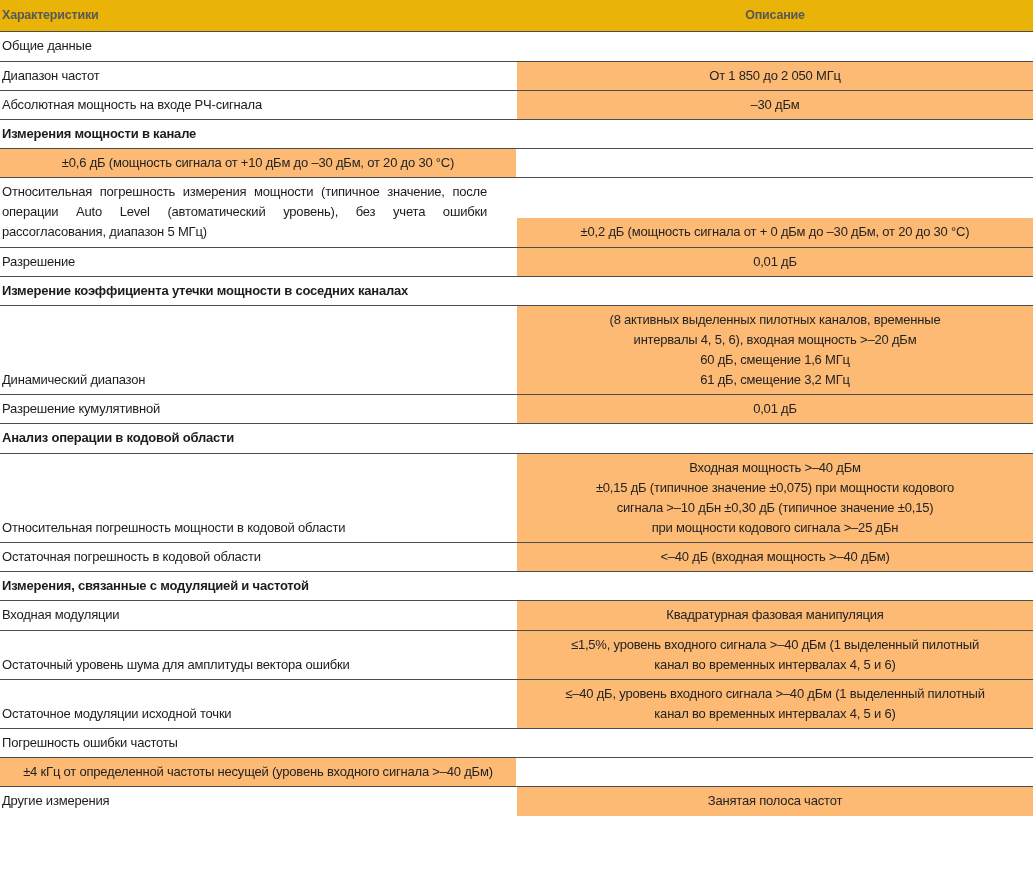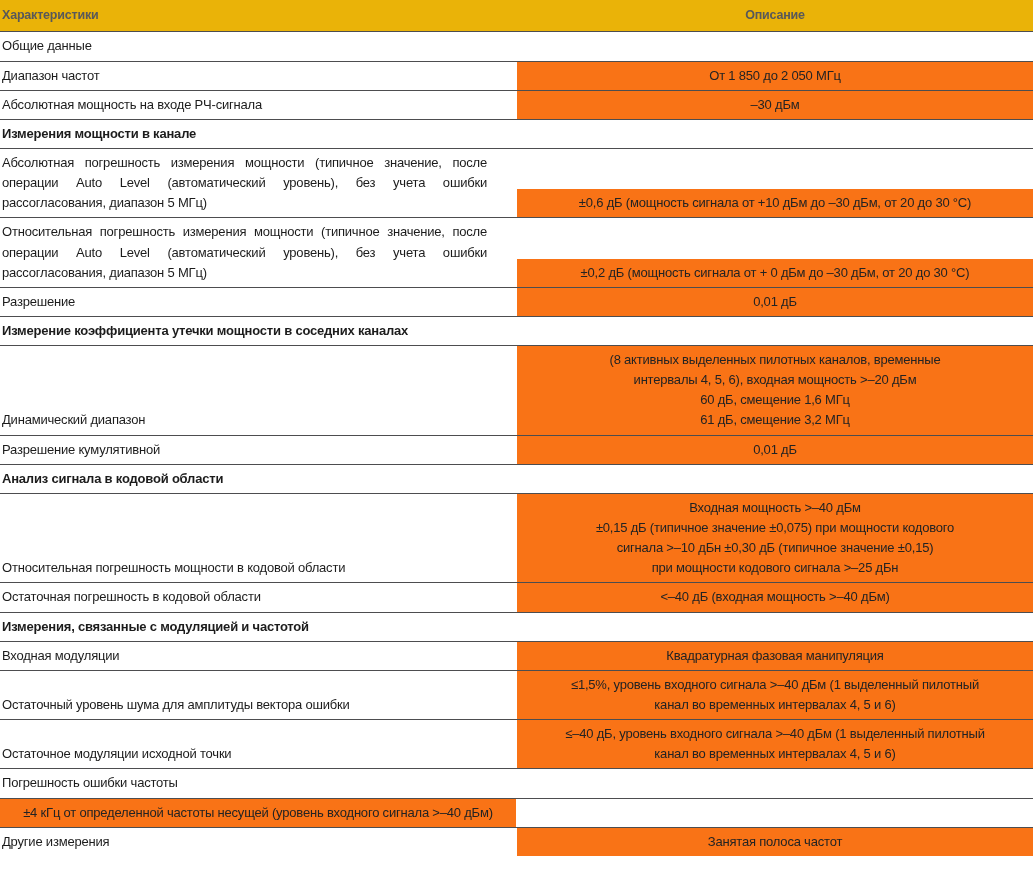--- a/index.html
+++ b/index.html
@@ -42,7 +42,7 @@
     text-align: center;
     color: #232323;
   }
-  .row.data .value { background: #f97316; }
+  .row.data .value { background: #fdba74; }
   .row.header { min-height: 30px; align-items: center; }
   .row.header .label, .row.header .value {
     font-weight: bold;

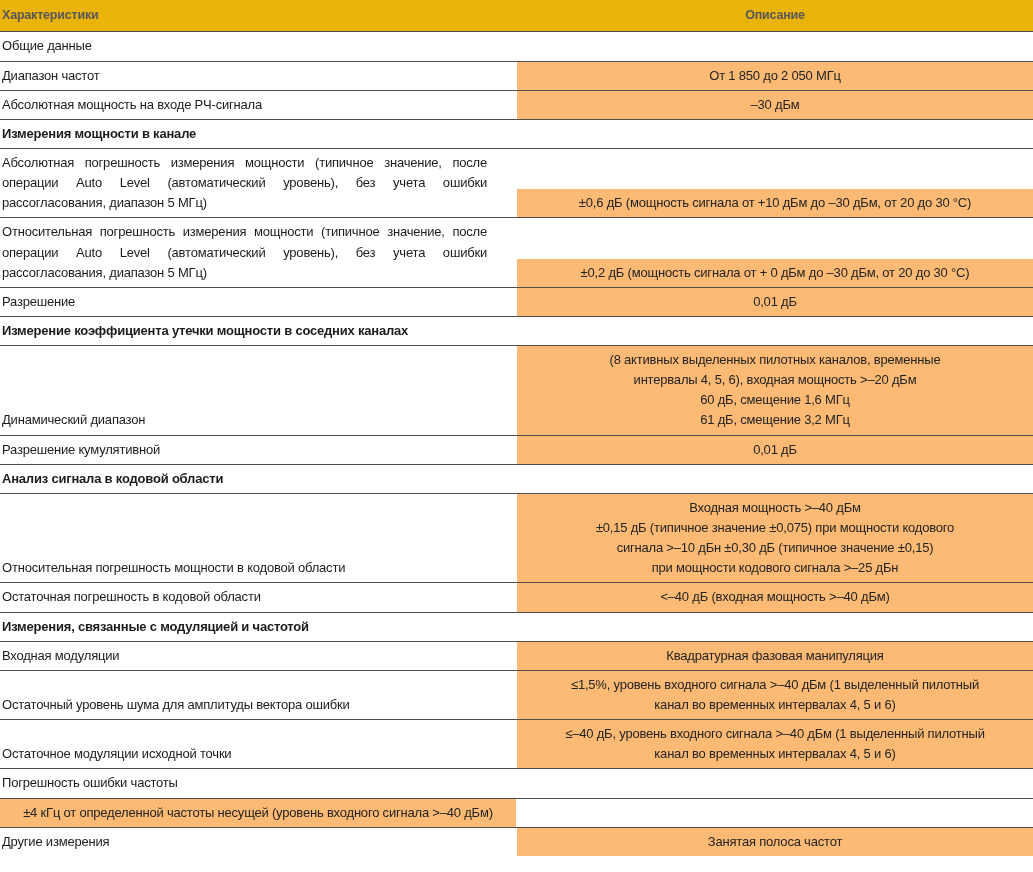--- a/index.html
+++ b/index.html
@@ -92,7 +92,6 @@
         <div class="cell label">Измерения мощности в канале</div>
       </div>
       <div class="row data">
-        <div class="cell label">Абсолютная погрешность измерения мощности (типичное значение, после операции Auto Level (автоматический уровень), без учета ошибки рассогласования, диапазон 5 МГц)</div>
         <div class="cell value">
           <span class="vline">±0,6 дБ (мощность сигнала от +10 дБм до –30 дБм, от 20 до 30 °C)</span>
         </div>

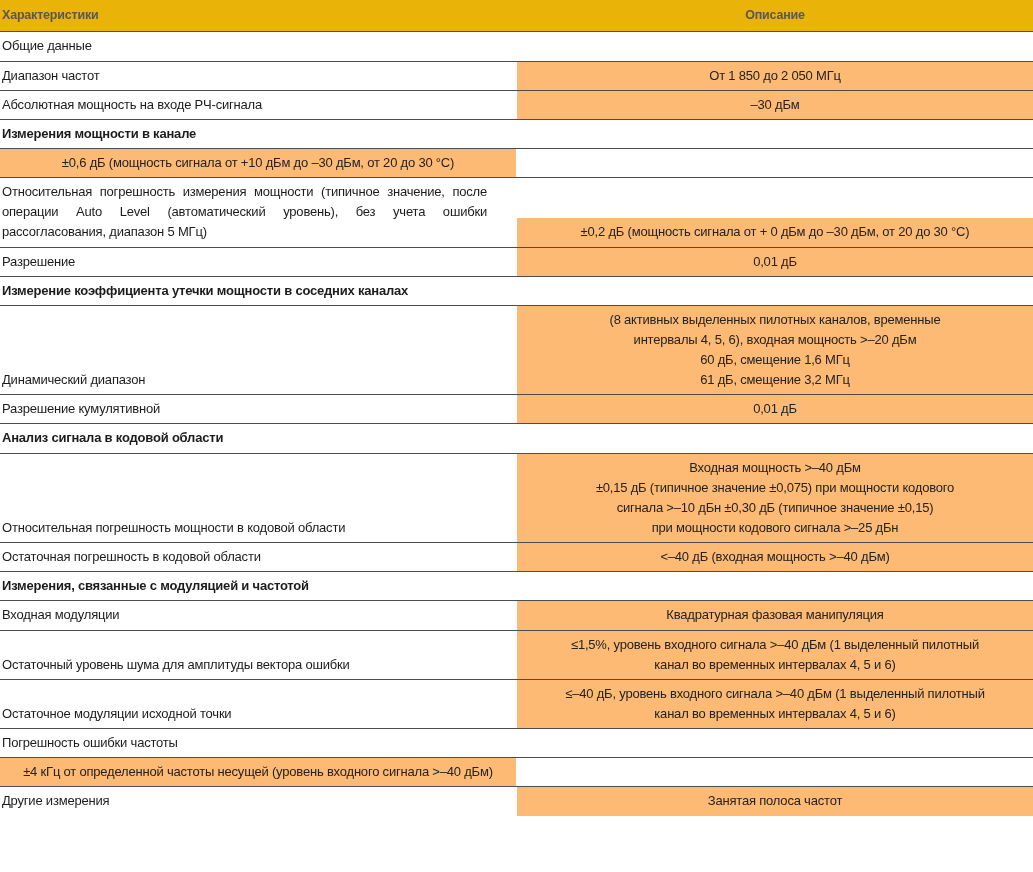--- a/index.html
+++ b/index.html
@@ -127,7 +127,7 @@
         </div>
       </div>
       <div class="row group">
-        <div class="cell label">Анализ сигнала в кодовой области</div>
+        <div class="cell label">Анализ операции в кодовой области</div>
       </div>
       <div class="row data">
         <div class="cell label">Относительная погрешность мощности в кодовой области</div>

